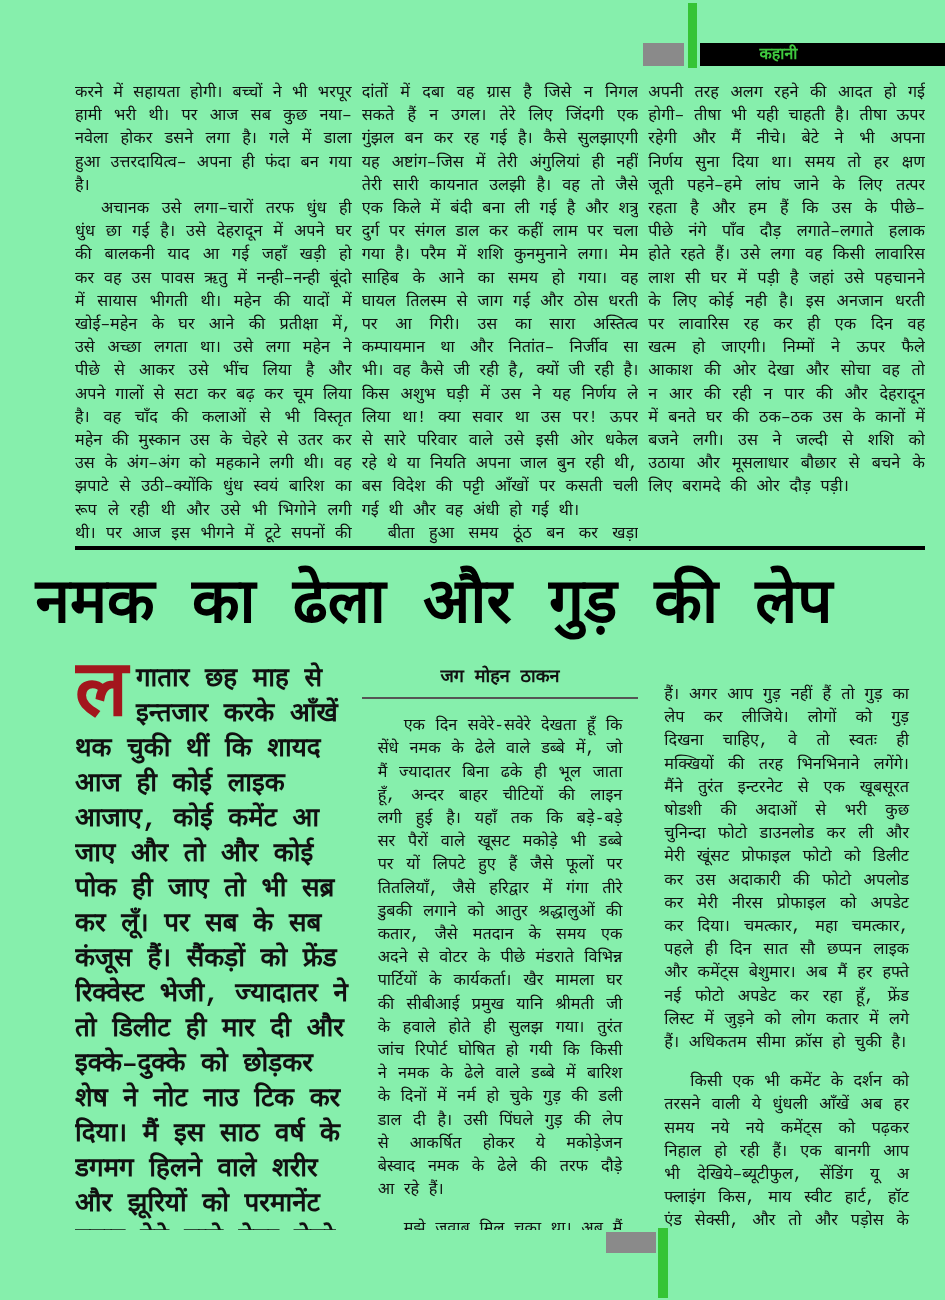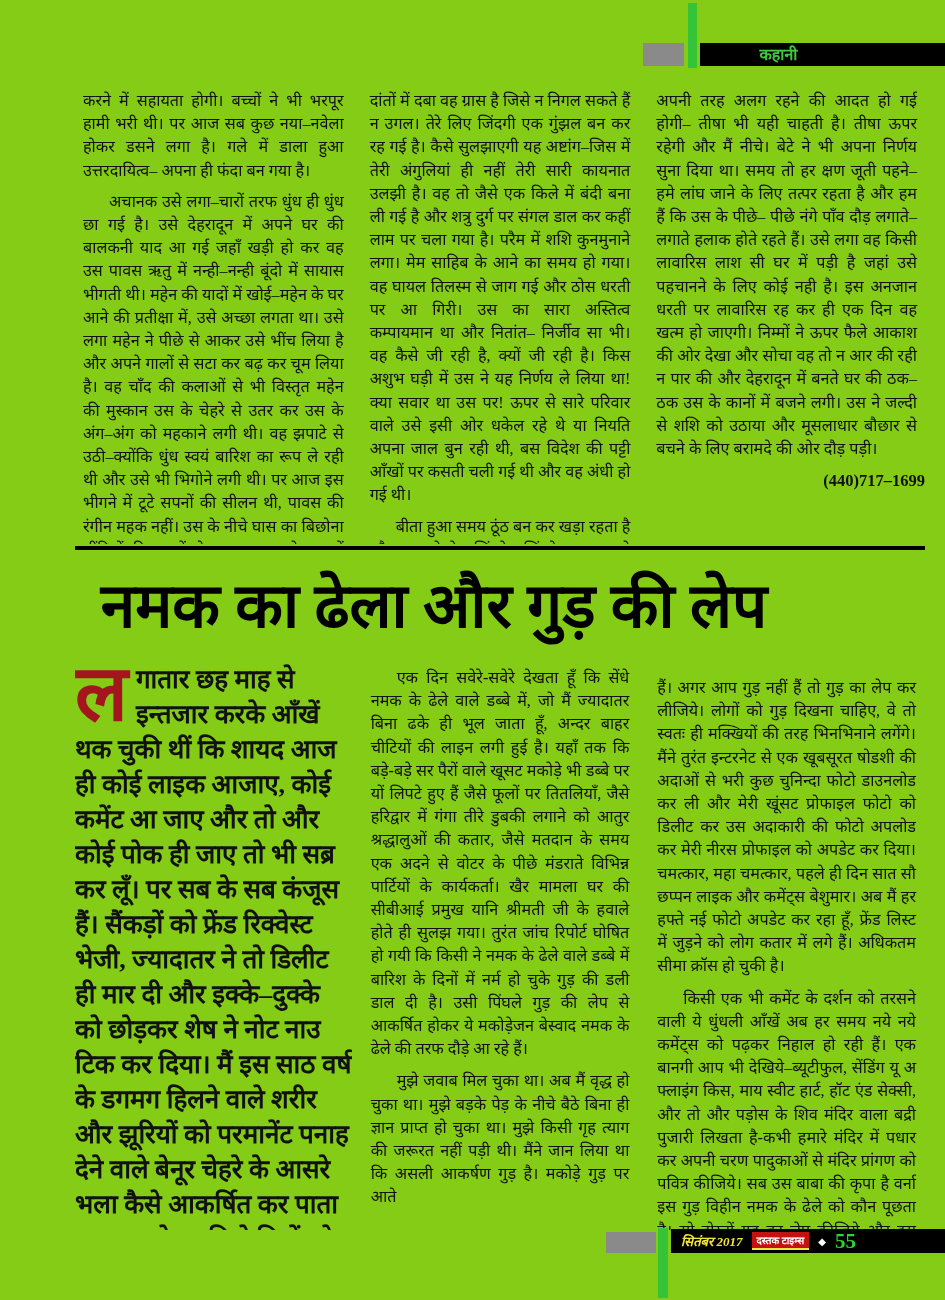--- a/index.html
+++ b/index.html
@@ -3,8 +3,8 @@
 <meta charset="utf-8">
 <style>
   html,body{margin:0;padding:0;background:#e8e8e8;}
-  .page{position:relative;width:945px;height:1300px;background:#84cc16;overflow:hidden;
-        font-family:Liberation Serif, serif;color:#111;}
+  .page{position:relative;width:945px;height:1300px;background:#86efac;overflow:hidden;
+        font-family:Liberation Mono, monospace;color:#111;}
   
   .hdr-gray{position:absolute;left:643px;top:43px;width:41px;height:23px;background:#8a8a8a;}
   .hdr-greenbar{position:absolute;left:688px;top:3px;width:9px;height:65px;background:#35c435;}

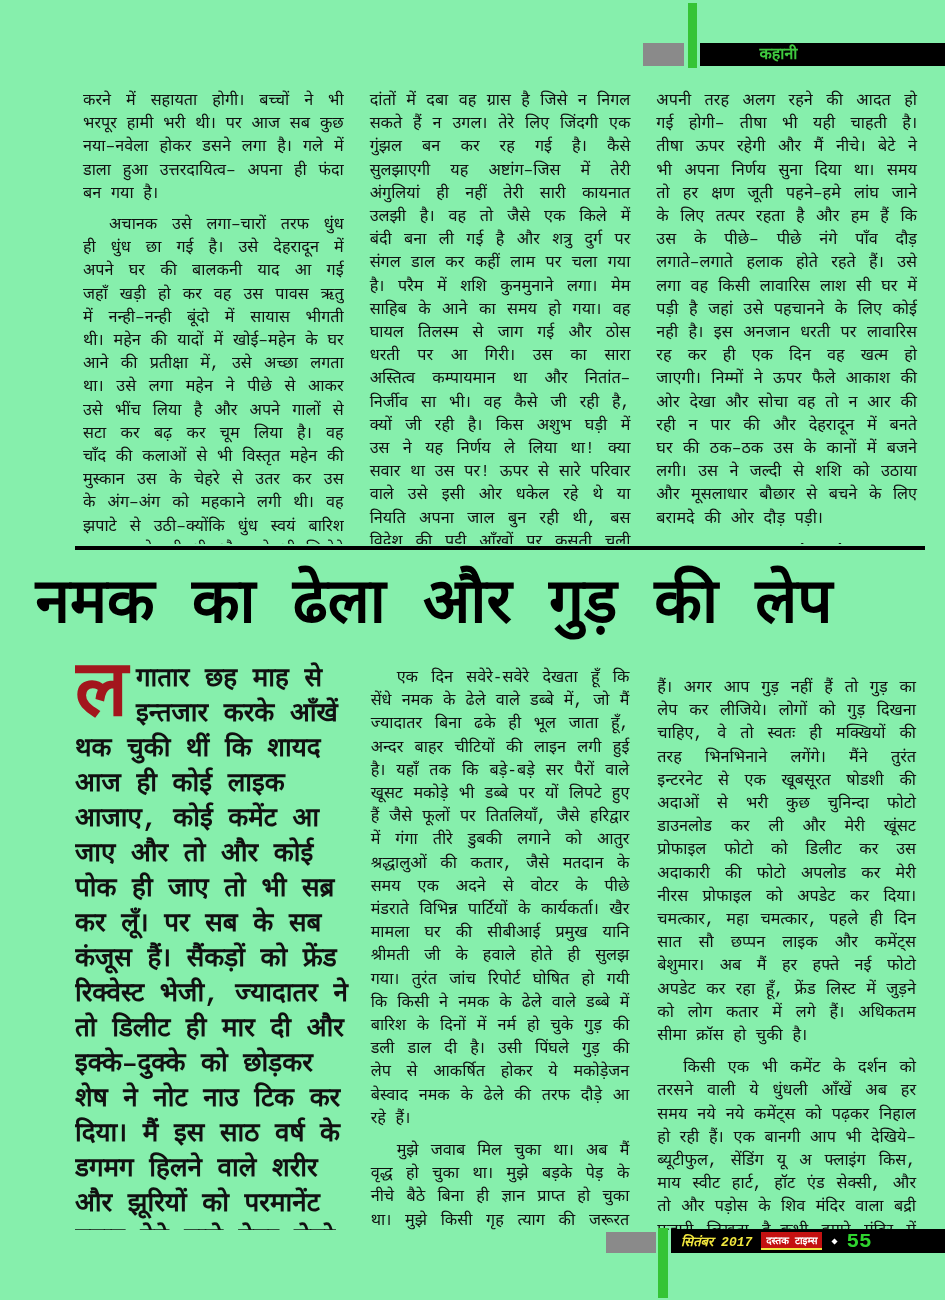--- a/index.html
+++ b/index.html
@@ -14,7 +14,7 @@
   
   .topcols{position:absolute;left:75px;top:82px;width:850px;height:462px;display:flex;gap:10px;overflow:hidden;}
   .topcols .col{flex:1;font-size:16.2px;line-height:23.2px;text-align:justify;overflow:hidden;}
-  .topcols p{margin:8px;}
+  .topcols p{margin:0;}
   .topcols p.indent{text-indent:26px;}
   .author-block{margin-top:2px;text-align:right;font-weight:bold;font-size:16.5px;line-height:24px;}
   .author-block div{white-space:nowrap;}

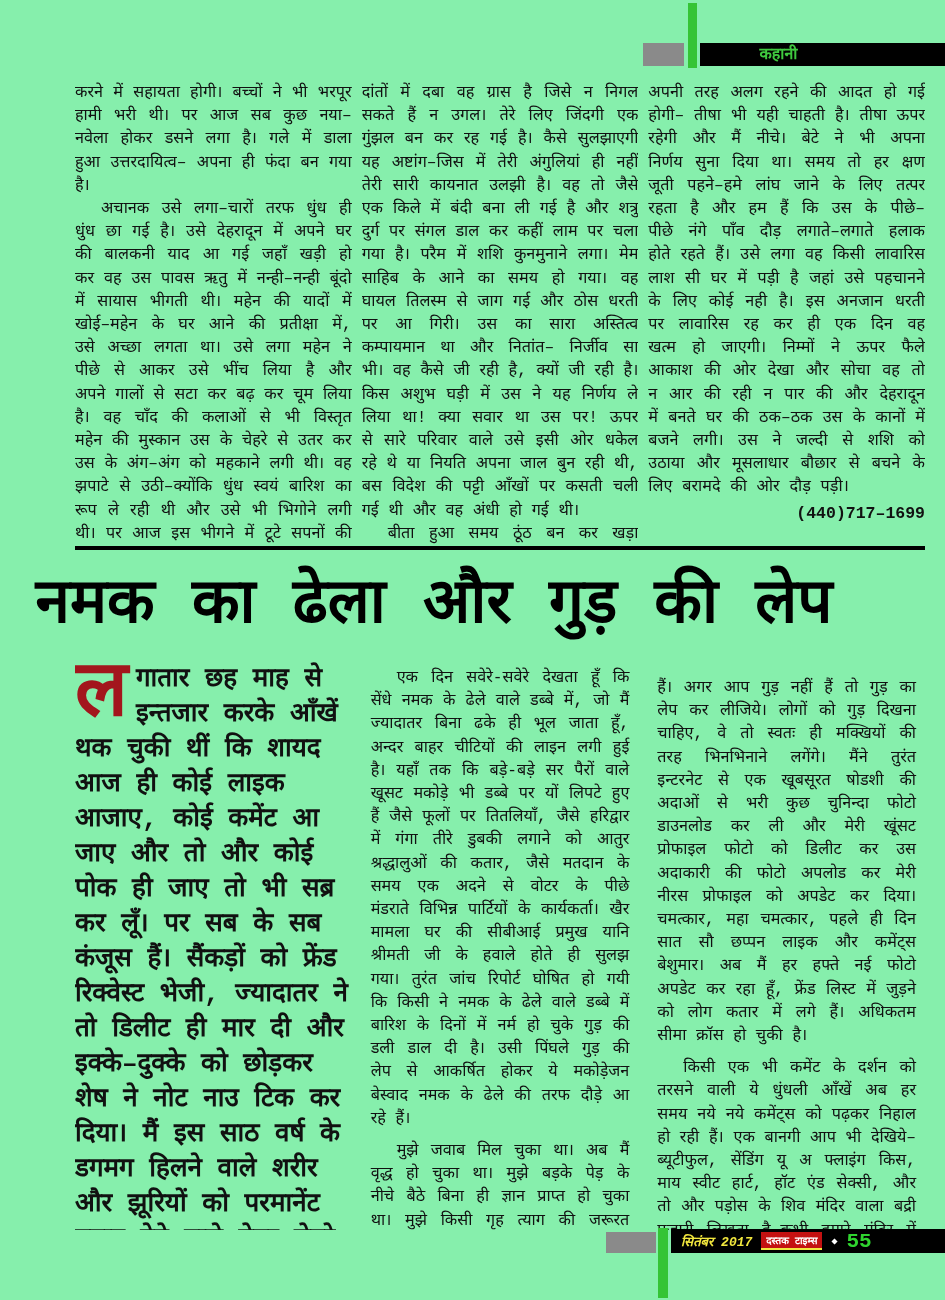--- a/index.html
+++ b/index.html
@@ -68,7 +68,6 @@
     <div class="col">
       <p>अपनी तरह अलग रहने की आदत हो गई होगी– तीषा भी यही चाहती है। तीषा ऊपर रहेगी और मैं नीचे। बेटे ने भी अपना निर्णय सुना दिया था। समय तो हर क्षण जूती पहने–हमे लांघ जाने के लिए तत्पर रहता है और हम हैं कि उस के पीछे– पीछे नंगे पाँव दौड़ लगाते–लगाते हलाक होते रहते हैं। उसे लगा वह किसी लावारिस लाश सी घर में पड़ी है जहां उसे पहचानने के लिए कोई नही है। इस अनजान धरती पर लावारिस रह कर ही एक दिन वह खत्म हो जाएगी। निम्मों ने ऊपर फैले आकाश की ओर देखा और सोचा वह तो न आर की रही न पार की और देहरादून में बनते घर की ठक–ठक उस के कानों में बजने लगी। उस ने जल्दी से शशि को उठाया और मूसलाधार बौछार से बचने के लिए बरामदे की ओर दौड़ पड़ी।</p>
       <div class="author-block">
-        <div>(440)717–1699</div>
 
       </div>
 

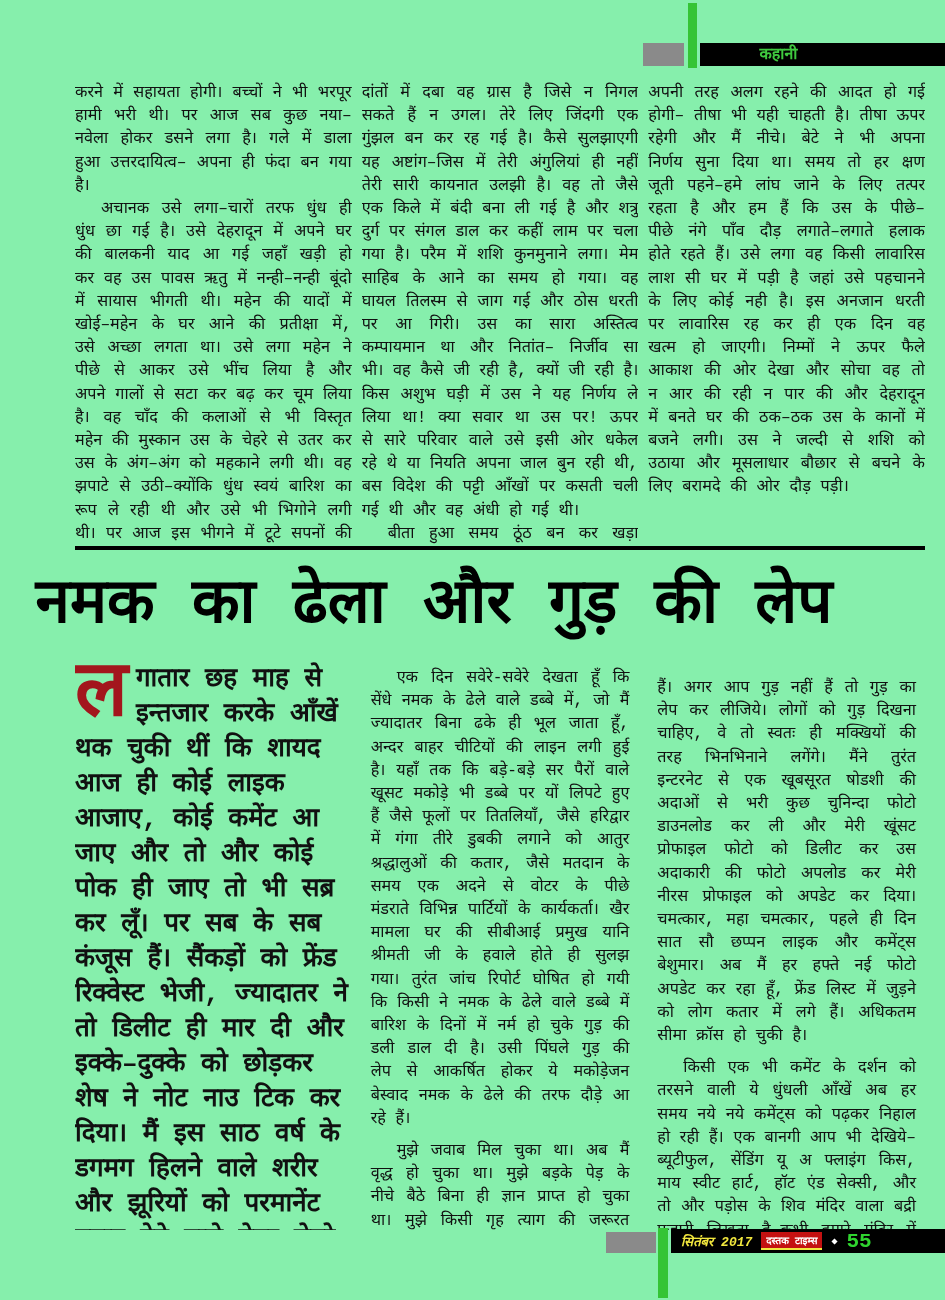--- a/index.html
+++ b/index.html
@@ -83,6 +83,9 @@
       <span class="dropcap">ल</span><span>गातार छह माह से इन्तजार करके आँखें थक चुकी थीं कि शायद आज ही कोई लाइक आजाए, कोई कमेंट आ जाए और तो और कोई पोक ही जाए तो भी सब्र कर लूँ। पर सब के सब कंजूस हैं। सैंकड़ों को फ्रेंड रिक्वेस्ट भेजी, ज्यादातर ने तो डिलीट ही मार दी और इक्के–दुक्के को छोड़कर शेष ने नोट नाउ टिक कर दिया। मैं इस साठ वर्ष के डगमग हिलने वाले शरीर और झूरियों को परमानेंट पनाह देने वाले बेनूर चेहरे के आसरे भला कैसे आकर्षित कर पाता अनजान फेसबुकिये मित्रों को।</span>
     </div>
     <div class="col bodycol">
+      <div class="byline-wrap">
+        <span>जग मोहन ठाकन</span>
+      </div>
       <p class="indent">एक दिन सवेरे-सवेरे देखता हूँ कि सेंधे नमक के ढेले वाले डब्बे में, जो मैं ज्यादातर बिना ढके ही भूल जाता हूँ, अन्दर बाहर चीटियों की लाइन लगी हुई है। यहाँ तक कि बड़े-बड़े सर पैरों वाले खूसट मकोड़े भी डब्बे पर यों लिपटे हुए हैं जैसे फूलों पर तितलियाँ, जैसे हरिद्वार में गंगा तीरे डुबकी लगाने को आतुर श्रद्धालुओं की कतार, जैसे मतदान के समय एक अदने से वोटर के पीछे मंडराते विभिन्न पार्टियों के कार्यकर्ता। खैर मामला घर की सीबीआई प्रमुख यानि श्रीमती जी के हवाले होते ही सुलझ गया। तुरंत जांच रिपोर्ट घोषित हो गयी कि किसी ने नमक के ढेले वाले डब्बे में बारिश के दिनों में नर्म हो चुके गुड़ की डली डाल दी है। उसी पिंघले गुड़ की लेप से आकर्षित होकर ये मकोड़ेजन बेस्वाद नमक के ढेले की तरफ दौड़े आ रहे हैं।</p>
       <p class="indent">मुझे जवाब मिल चुका था। अब मैं वृद्ध हो चुका था। मुझे बड़के पेड़ के नीचे बैठे बिना ही ज्ञान प्राप्त हो चुका था। मुझे किसी गृह त्याग की जरूरत नहीं पड़ी थी। मैंने जान लिया था कि असली आकर्षण गुड़ है। मकोड़े गुड़ पर आते</p>
     </div>

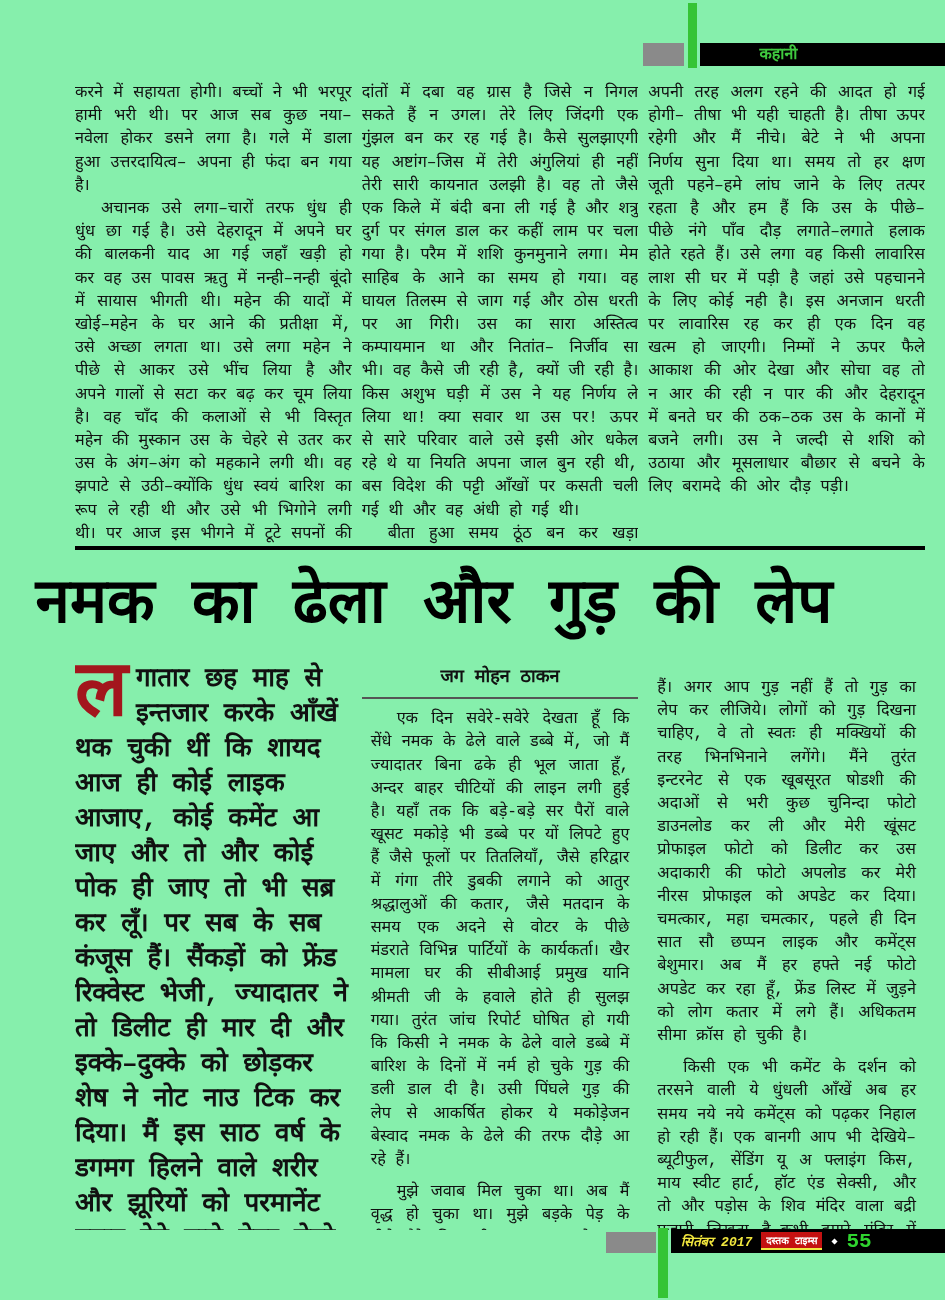--- a/index.html
+++ b/index.html
@@ -31,7 +31,7 @@
   .byline-wrap{text-align:center;border-bottom:2px solid #555;padding:8px 0 7px 0;margin-bottom:8px;}
   .byline-wrap span{font-weight:bold;font-size:18px;}
   .bodycol{font-size:16.2px;line-height:23.2px;text-align:justify;}
-  .bodycol p{margin:9px;}
+  .bodycol p{margin:16px;}
   .bodycol p.indent{text-indent:26px;}
   .rightcol{padding-top:10px;}
   

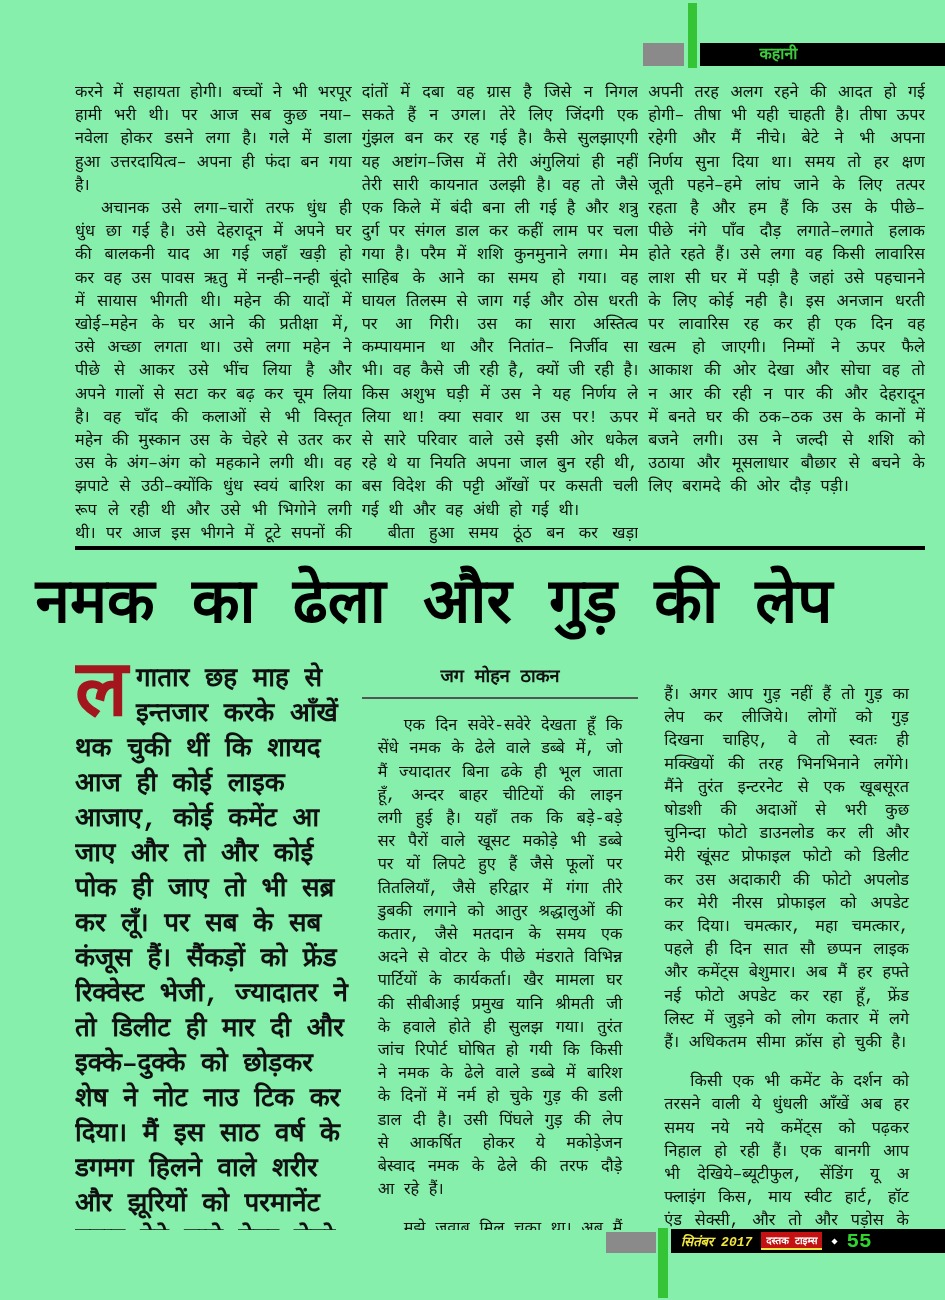--- a/index.html
+++ b/index.html
@@ -97,12 +97,6 @@
 
   <div class="ftr-gray"></div>
   <div class="ftr-greenbar"></div>
-  <div class="ftr-black">
-    <span class="ftr-issue">सितंबर 2017</span>
-    <span class="ftr-logo">दस्तक टाइम्स</span>
-    <span class="ftr-dot">◆</span>
-    <span class="ftr-page">55</span>
-  </div>
 
 </div>
 

